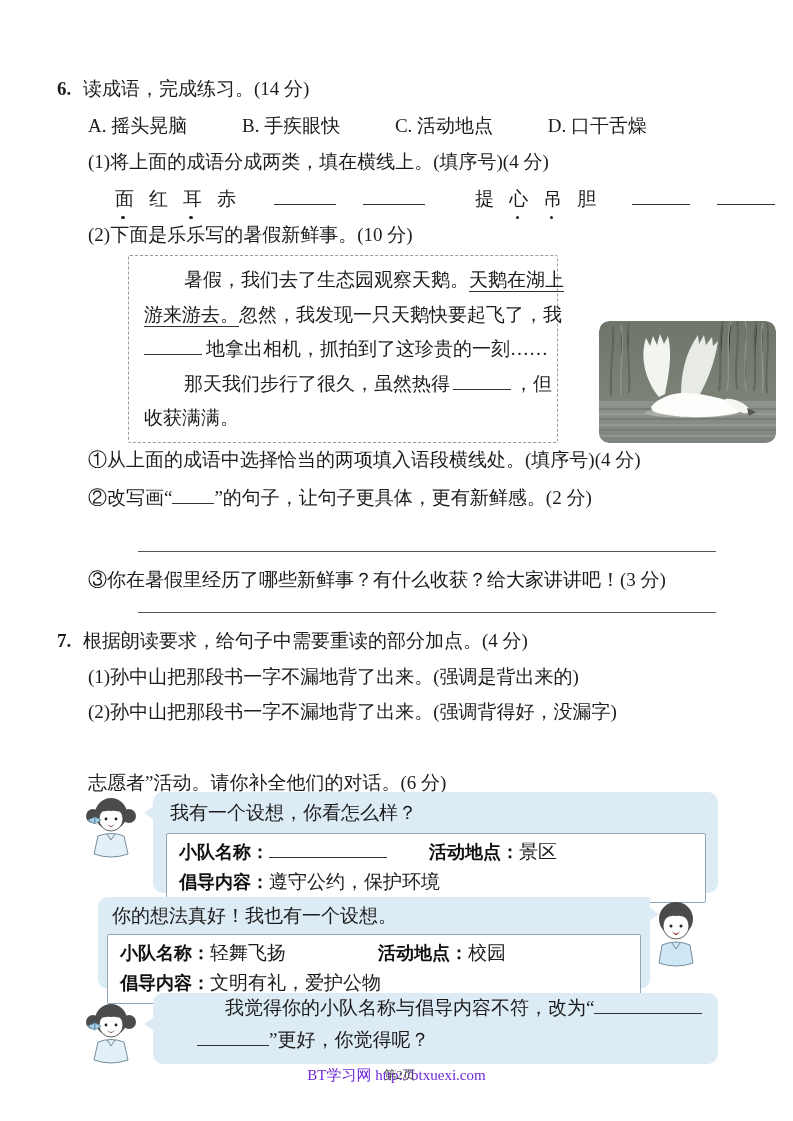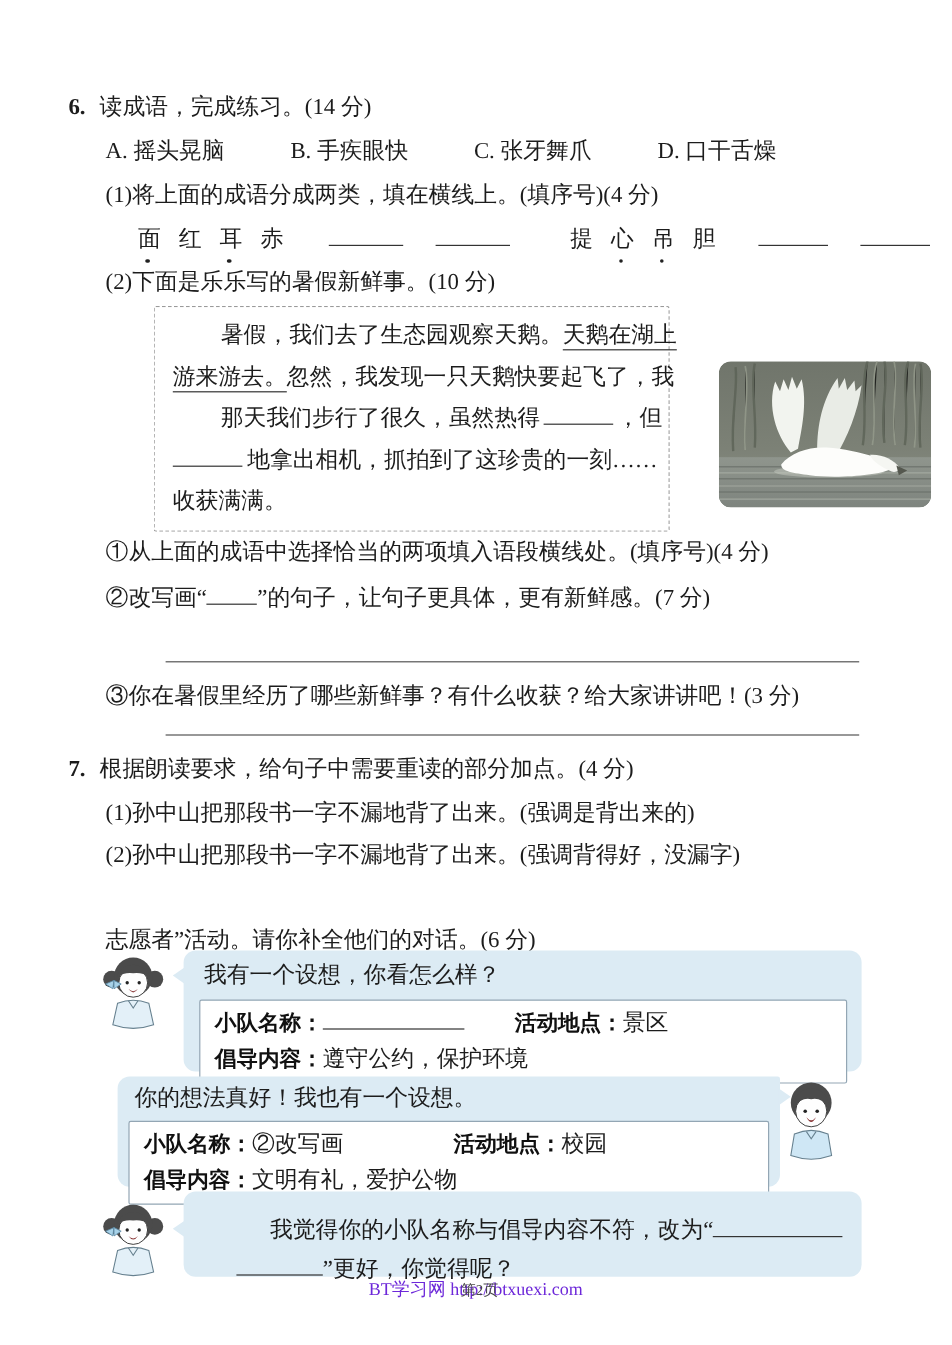--- a/index.html
+++ b/index.html
@@ -52,7 +52,7 @@
   <div class="abs row" style="left:88px;top:113px;">
     <span class="opt">A. 摇头晃脑</span>
     <span class="opt">B. 手疾眼快</span>
-    <span class="opt">C. 张牙舞爪</span>
+    <span class="opt">C. 活动地点</span>
     <span class="opt" style="margin-right:0;">D. 口干舌燥</span>
   </div>
 

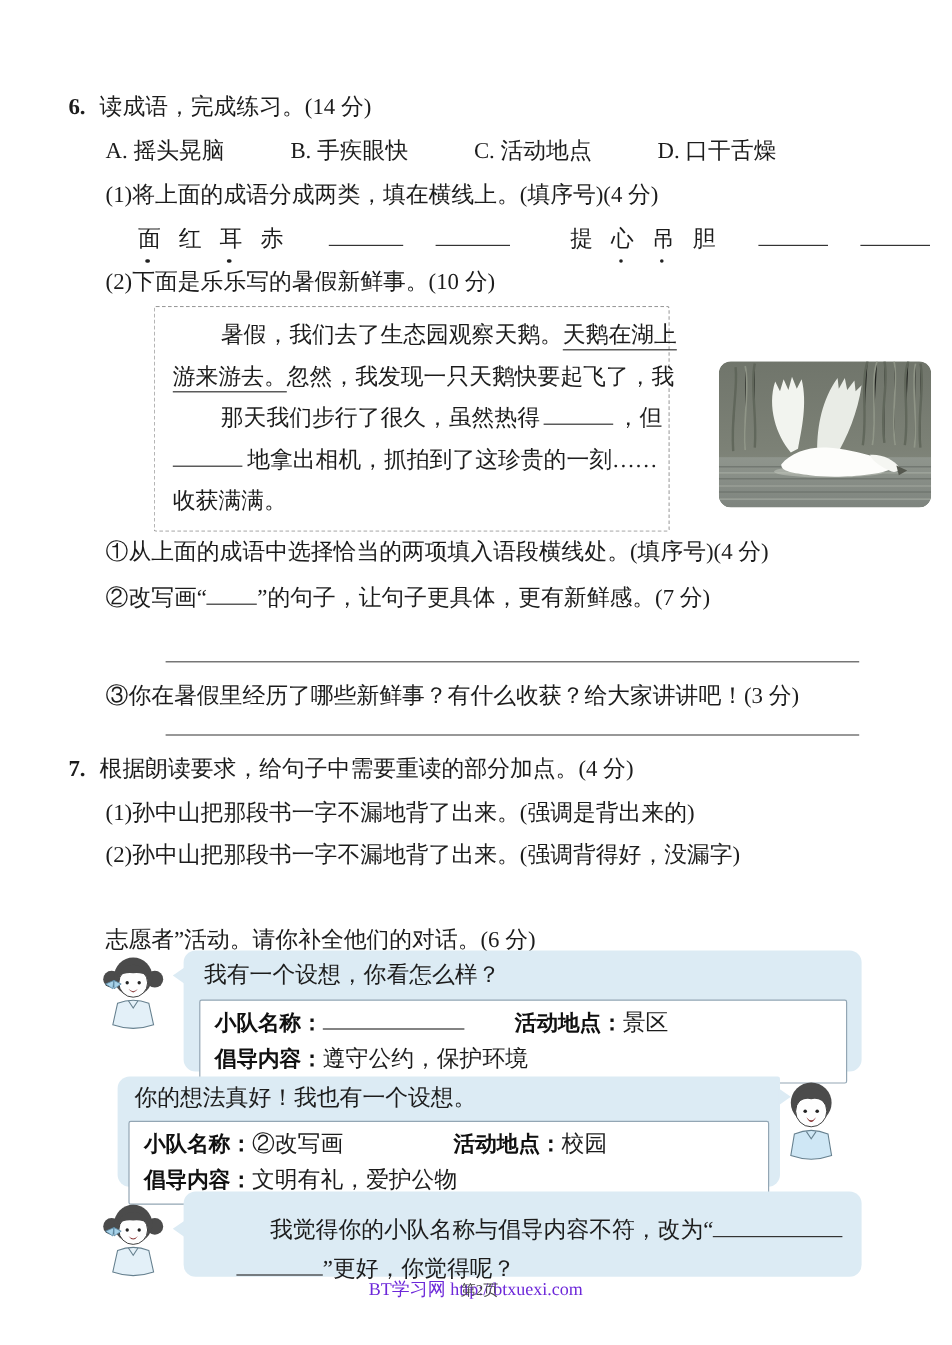--- a/index.html
+++ b/index.html
@@ -77,7 +77,7 @@
     <span>(2)下面是乐乐写的暑假新鲜事。(10 分)</span>
   </div>
 
-  <div class="abs" style="left:128px;top:255px;display:flex;align-items:center;gap:30px;">
+  <div class="abs" style="left:128px;top:255px;display:flex;align-items:flex-end;gap:30px;">
     <div class="dashedbox">
       <div class="pline indent2">
         <span>暑假，我们去了生态园观察天鹅。</span><span class="ul">天鹅在湖上</span>

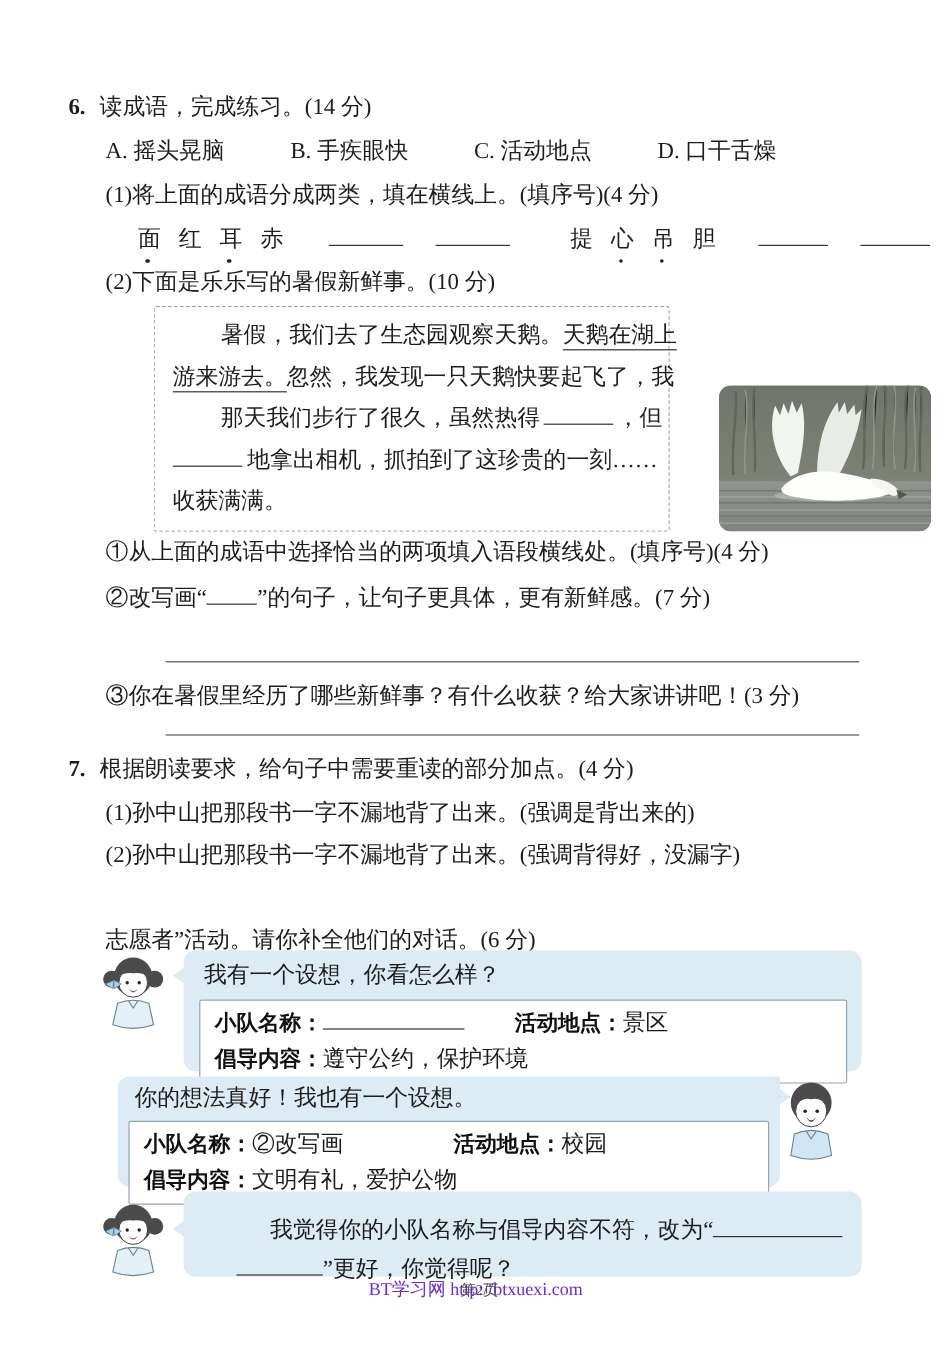--- a/index.html
+++ b/index.html
@@ -85,11 +85,11 @@
       <div class="pline">
         <span class="ul">游来游去。</span><span>忽然，我发现一只天鹅快要起飞了，我</span>
       </div>
+      <div class="pline">
+        <span class="blank" style="width:58px;margin-right:4px;"></span><span>地拿出相机，抓拍到了这珍贵的一刻……</span>
+      </div>
       <div class="pline indent2">
         <span>那天我们步行了很久，虽然热得</span><span class="blank" style="width:58px;margin:0 3px;"></span><span>，但</span>
-      </div>
-      <div class="pline">
-        <span class="blank" style="width:58px;margin-right:4px;"></span><span>地拿出相机，抓拍到了这珍贵的一刻……</span>
       </div>
       <div class="pline">
         <span>收获满满。</span>

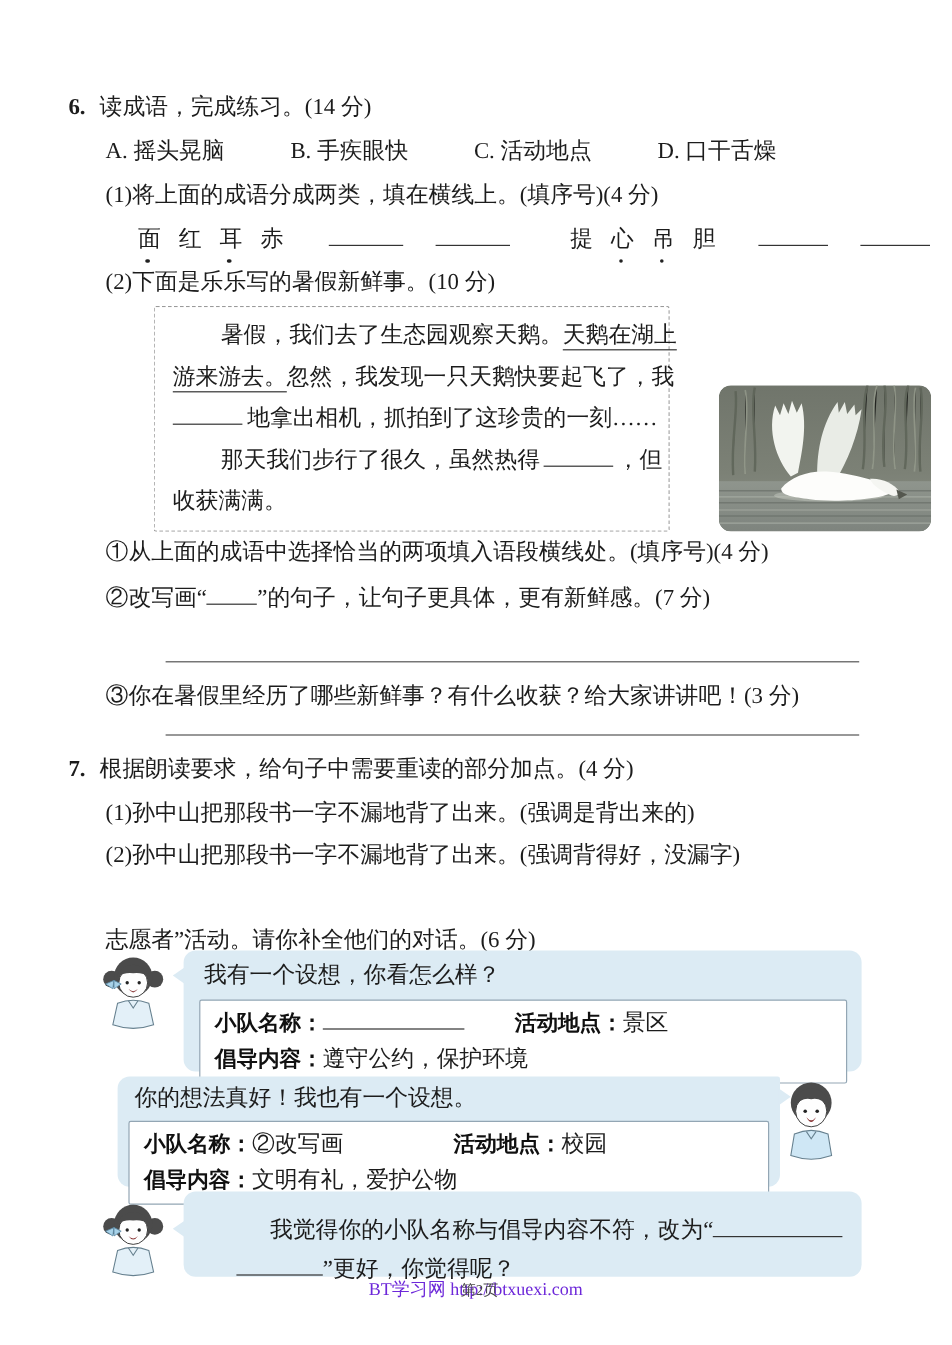--- a/index.html
+++ b/index.html
@@ -153,7 +153,7 @@
   </div>
 
   <div class="abs row" style="left:88px;top:485px;">
-    <span>②改写画“</span><span class="blank" style="width:42px;"></span><span>”的句子，让句子更具体，更有新鲜感。(7 分)</span>
+    <span>②改写画“</span><span class="blank" style="width:42px;"></span><span>”的句子，让句子更具体，更有新鲜感。(2 分)</span>
   </div>
 
   <div class="ansline" style="top:551px;"></div>

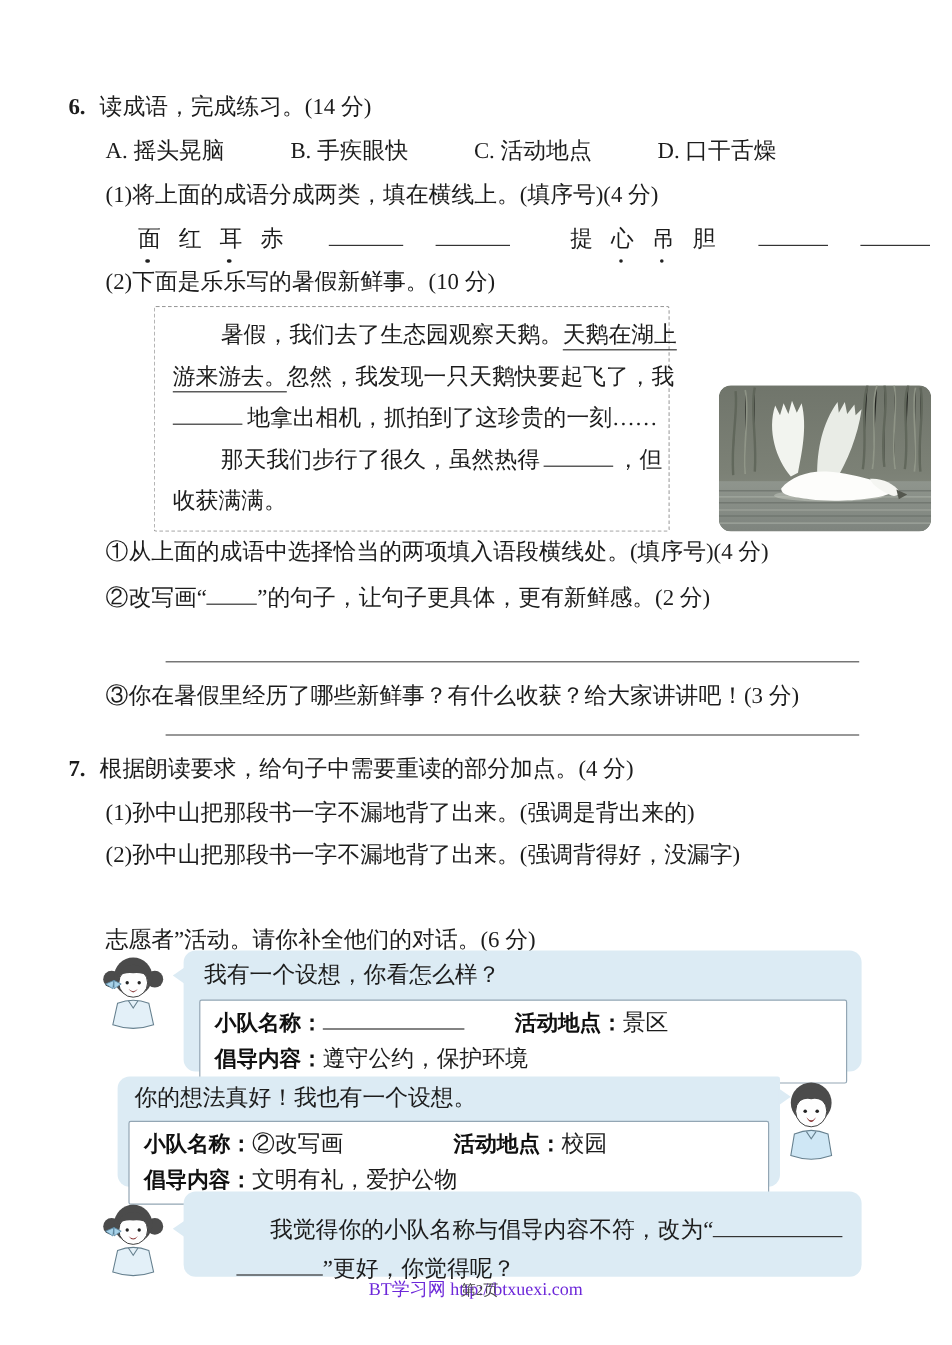--- a/index.html
+++ b/index.html
@@ -211,7 +211,7 @@
     <div class="speech" style="padding-top:6px;padding-left:14px;">你的想法真好！我也有一个设想。</div>
     <div class="whitebox" style="margin:5px 9px 0 9px;">
       <div class="wrow">
-        <span class="blabel">小队名称：</span><span>②改写画</span><span class="blabel" style="margin-left:92px;">活动地点：</span><span>校园</span>
+        <span class="blabel">小队名称：</span><span>轻舞飞扬</span><span class="blabel" style="margin-left:92px;">活动地点：</span><span>校园</span>
       </div>
       <div class="wrow">
         <span class="blabel">倡导内容：</span><span>文明有礼，爱护公物</span>

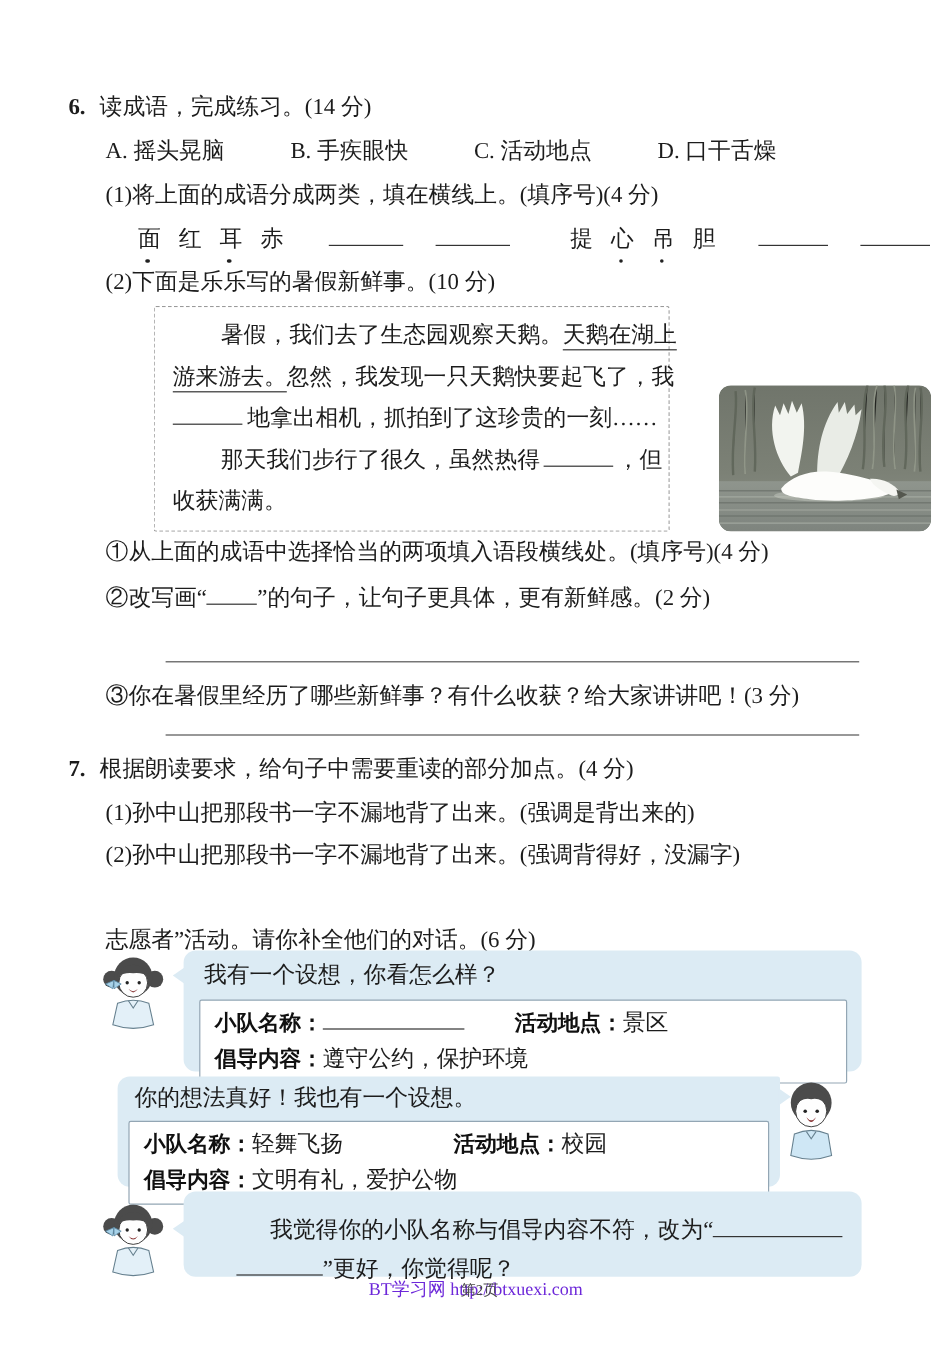--- a/index.html
+++ b/index.html
@@ -245,7 +245,7 @@
   </svg>
   <div class="bubble" style="left:143px;top:993px;width:565px;height:71px;">
     <div class="tail-l" style="top:24px;"></div>
-    <div class="speech" style="padding-left:72px;padding-top:20px;">
+    <div class="speech" style="padding-left:72px;padding-top:2px;">
       <span>我觉得你的小队名称与倡导内容不符，改为“</span><span class="blank" style="width:108px;"></span>
     </div>
     <div class="speech" style="padding-top:6px;padding-left:44px;">

